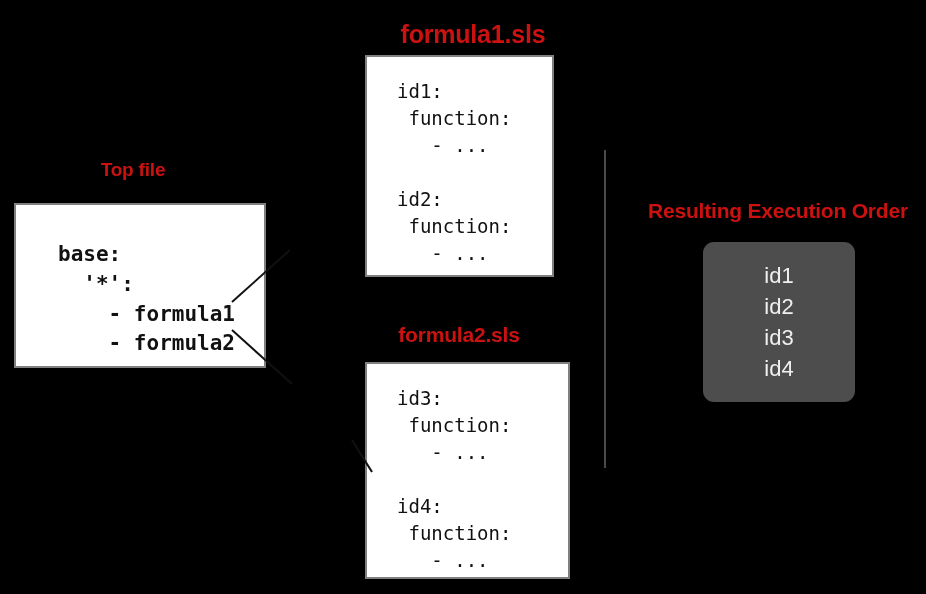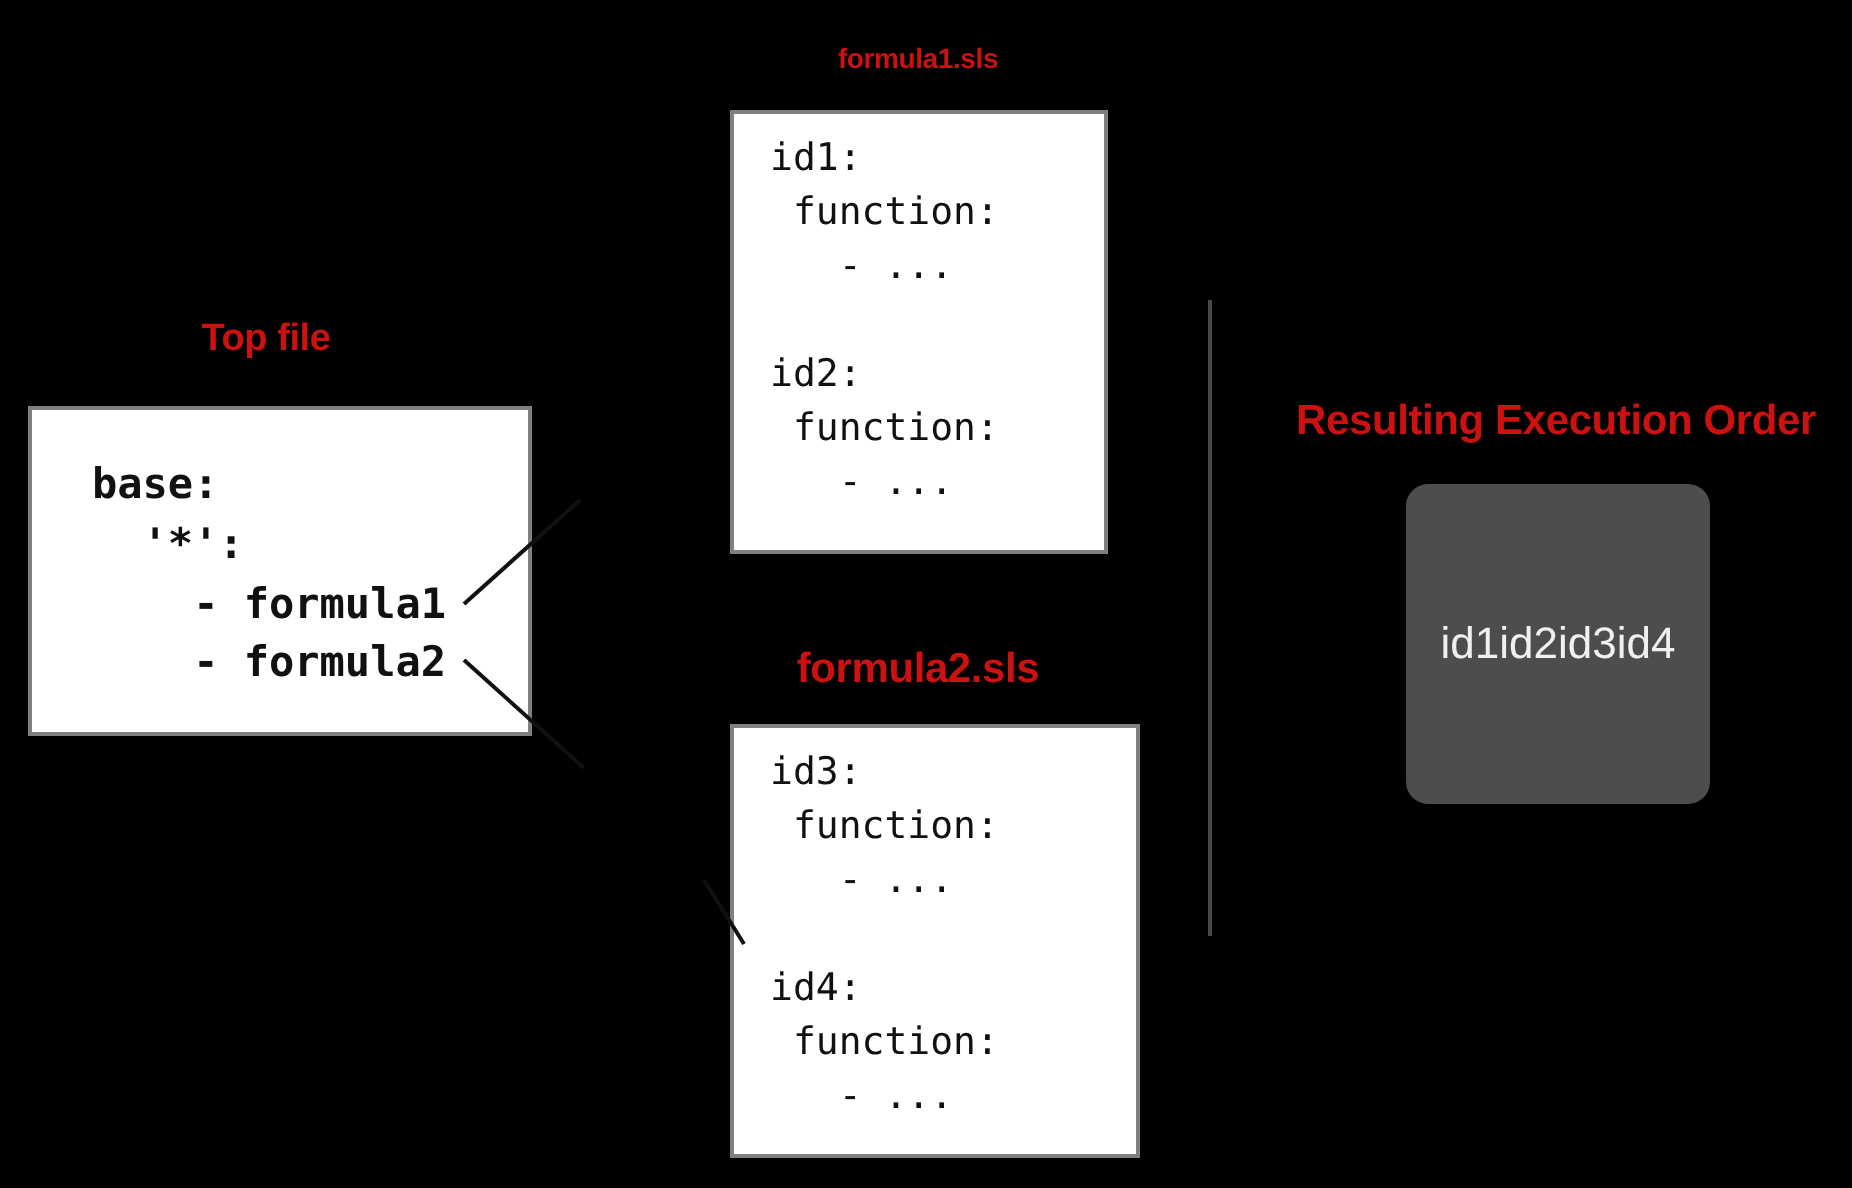--- a/index.html
+++ b/index.html
@@ -31,7 +31,7 @@
     line-height: 1;
   }
   .caption.c-top   { left: 0;   top: 160px; width: 266px; font-size: 19px; }
-  .caption.c-f1    { left: 330px; top: 22px;  width: 258px; font-size: 14px; }
+  .caption.c-f1    { left: 344px; top: 22px;  width: 258px; font-size: 25px; }
   .caption.c-f2    { left: 330px; top: 324px; width: 258px; font-size: 21px; text-align: center; }
   .caption.c-order { left: 620px; top: 200px; width: 316px; font-size: 21px; }
 

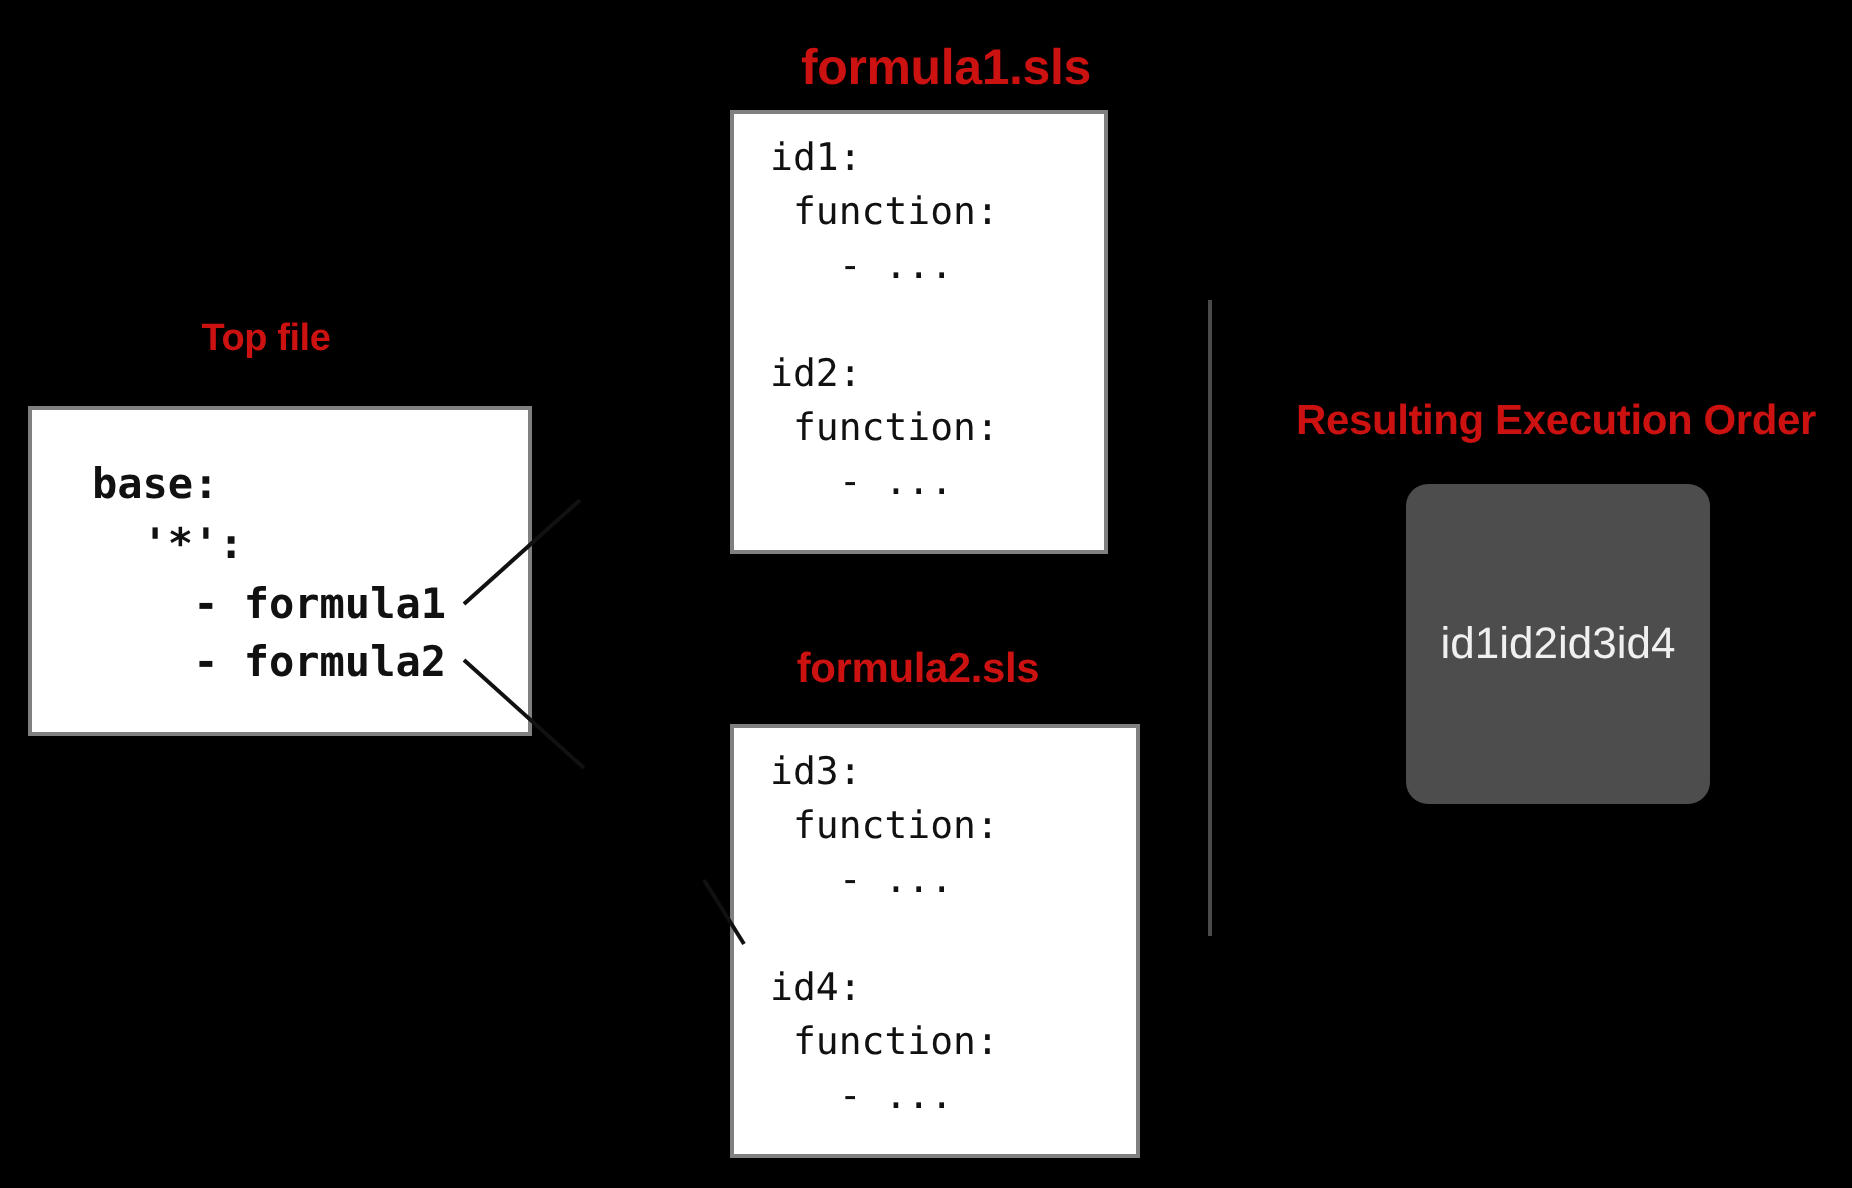--- a/index.html
+++ b/index.html
@@ -49,7 +49,7 @@
 
   .code {
     position: absolute;
-    margin: 0;
+    margin: 12px;
     color: #111111;
     font-family: "DejaVu Sans Mono", "Liberation Mono", monospace;
     white-space: pre;

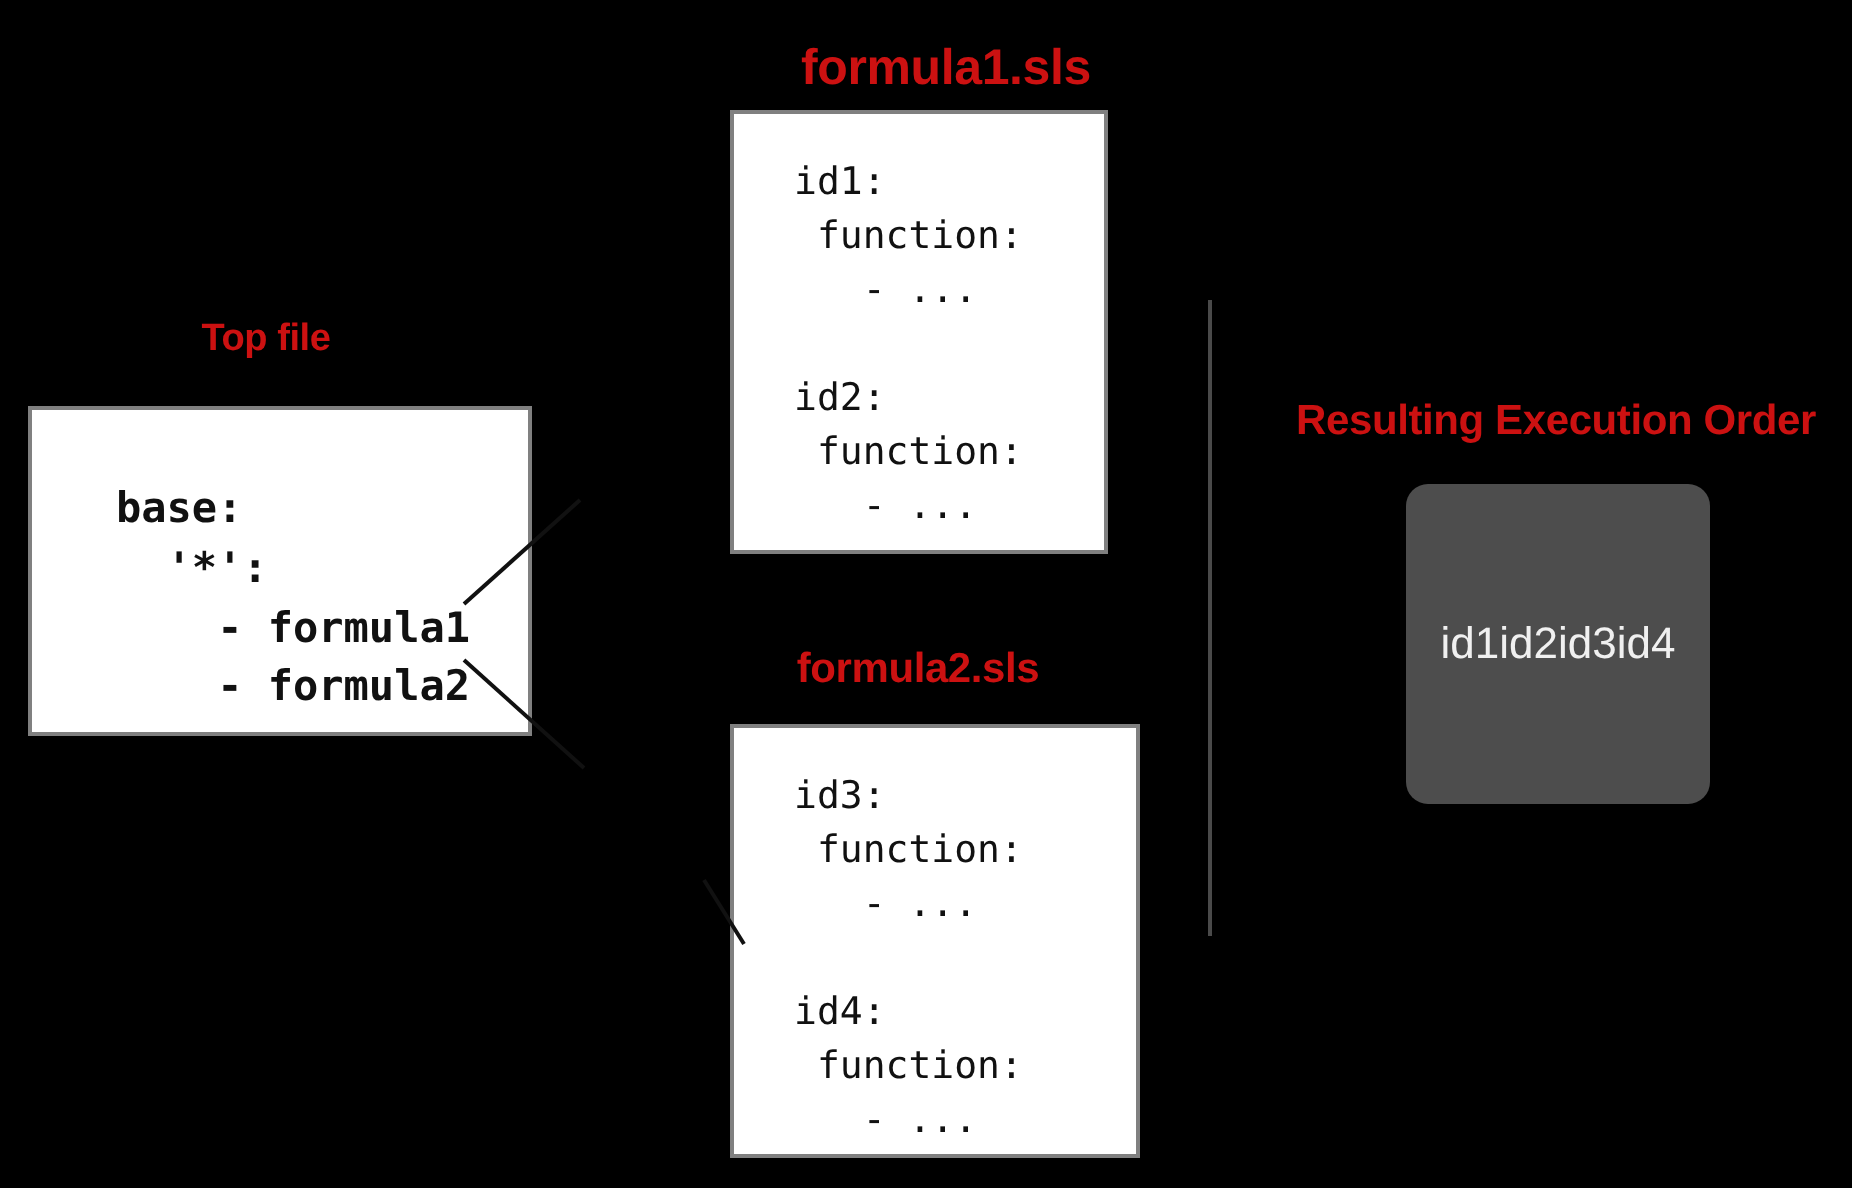--- a/index.html
+++ b/index.html
@@ -88,7 +88,7 @@
     background: #4d4d4d;
     border-radius: 11px;
     display: flex;
-    flex-direction: row;
+    flex-direction: column;
     align-items: center;
     justify-content: center;
   }

